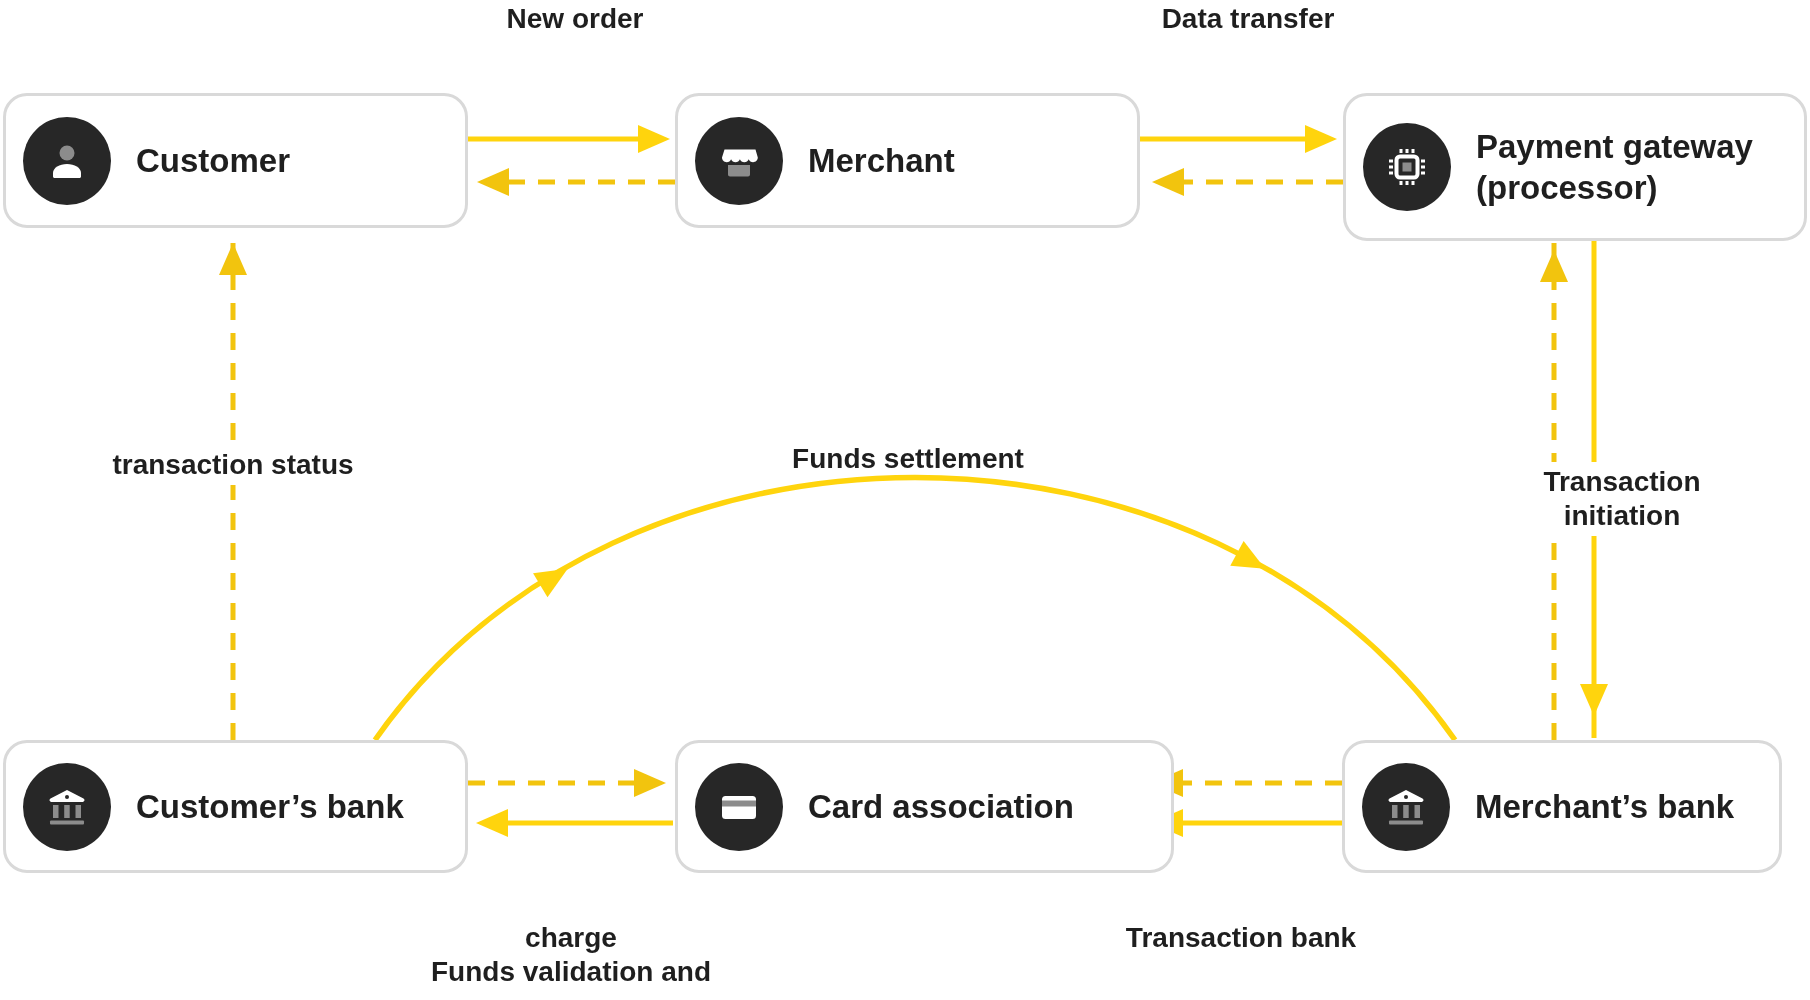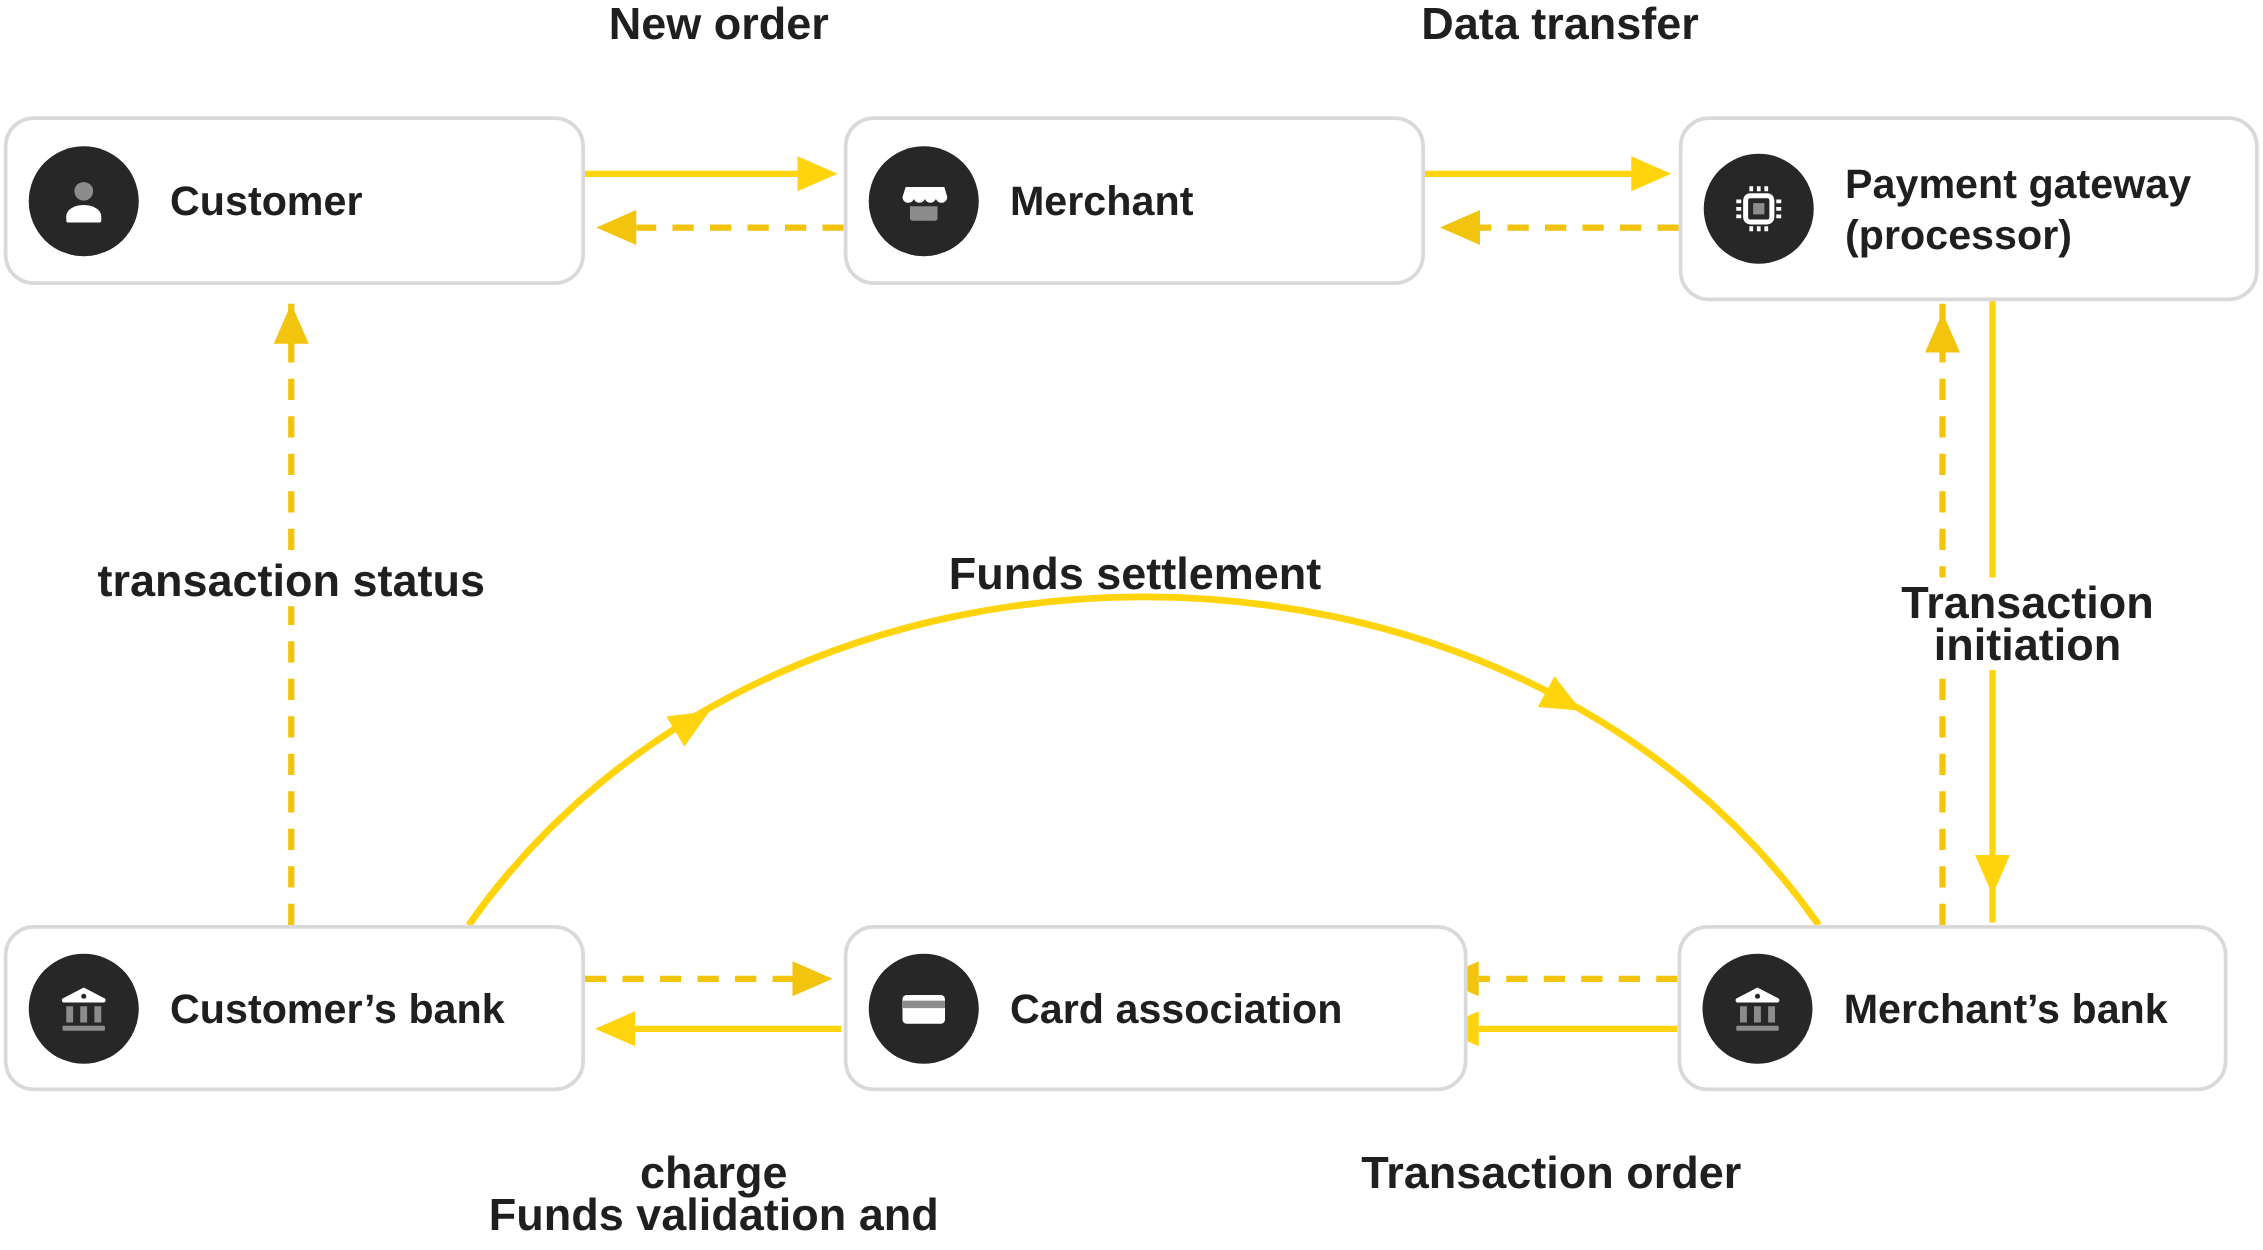--- a/index.html
+++ b/index.html
@@ -29,7 +29,7 @@
     line-height:41px;white-space:nowrap;
   }
   .edge-label{
-    position:absolute;z-index:2;font-size:36px;font-weight:bold;color:#1F1F1F;
+    position:absolute;z-index:2;font-size:28px;font-weight:bold;color:#1F1F1F;
     text-align:center;line-height:34px;transform:translateX(-50%);white-space:nowrap;
   }
   .masked{background:#FFFFFF;padding:3px 8px;}

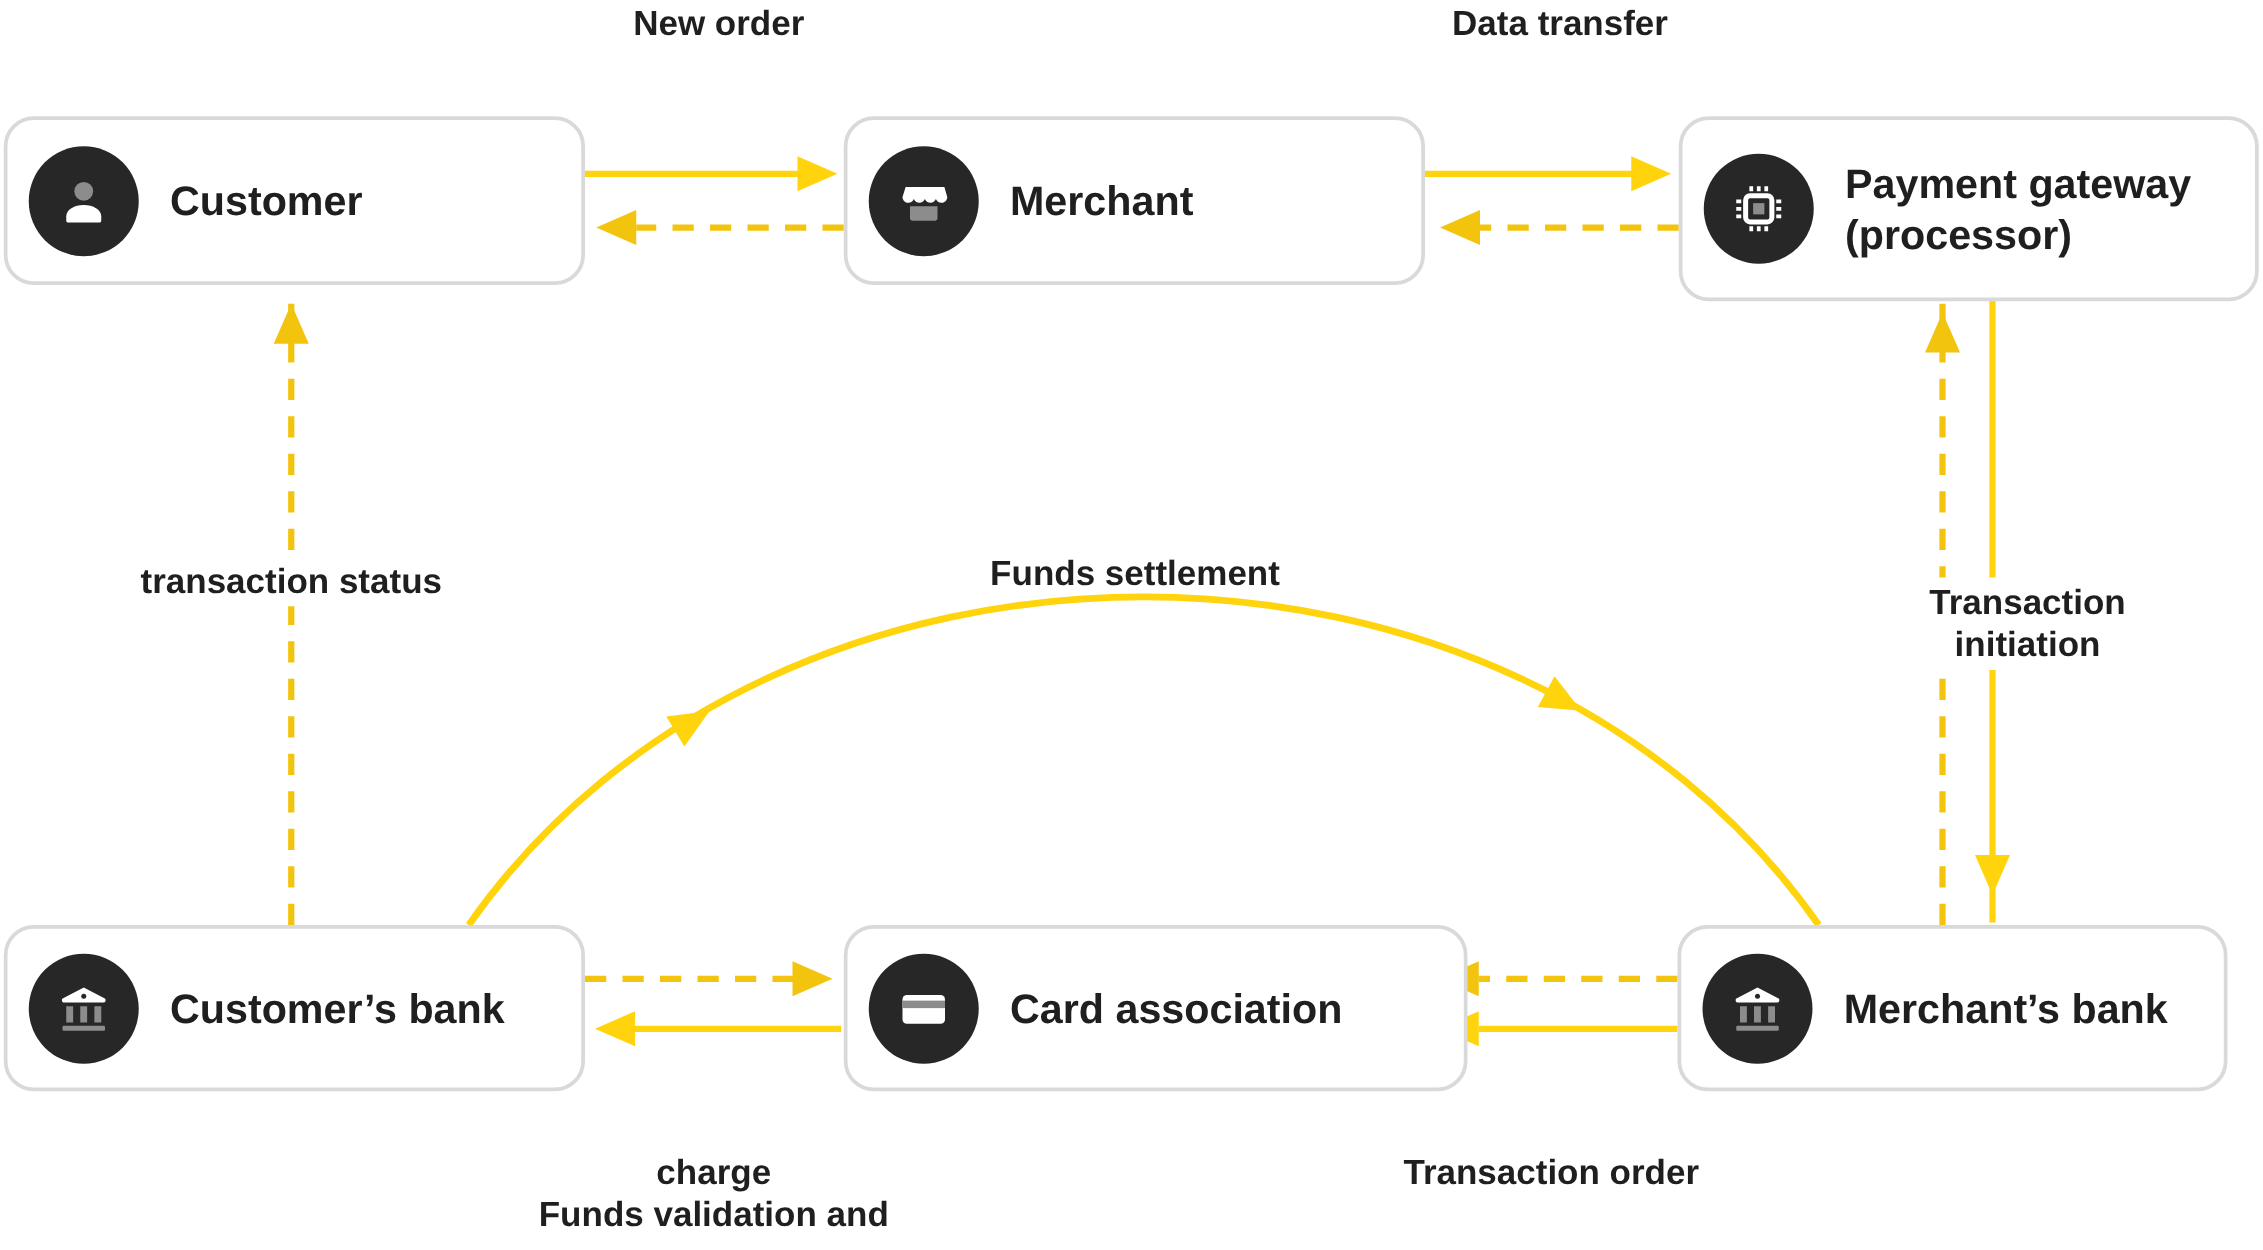--- a/index.html
+++ b/index.html
@@ -190,7 +190,7 @@
 </div>
 
 <div class="edge-label" style="left:1241px;top:921px;">
-  <div>Transaction order</div>
+  <div>Transaction bank</div>
 </div>
 
 </body></html>

